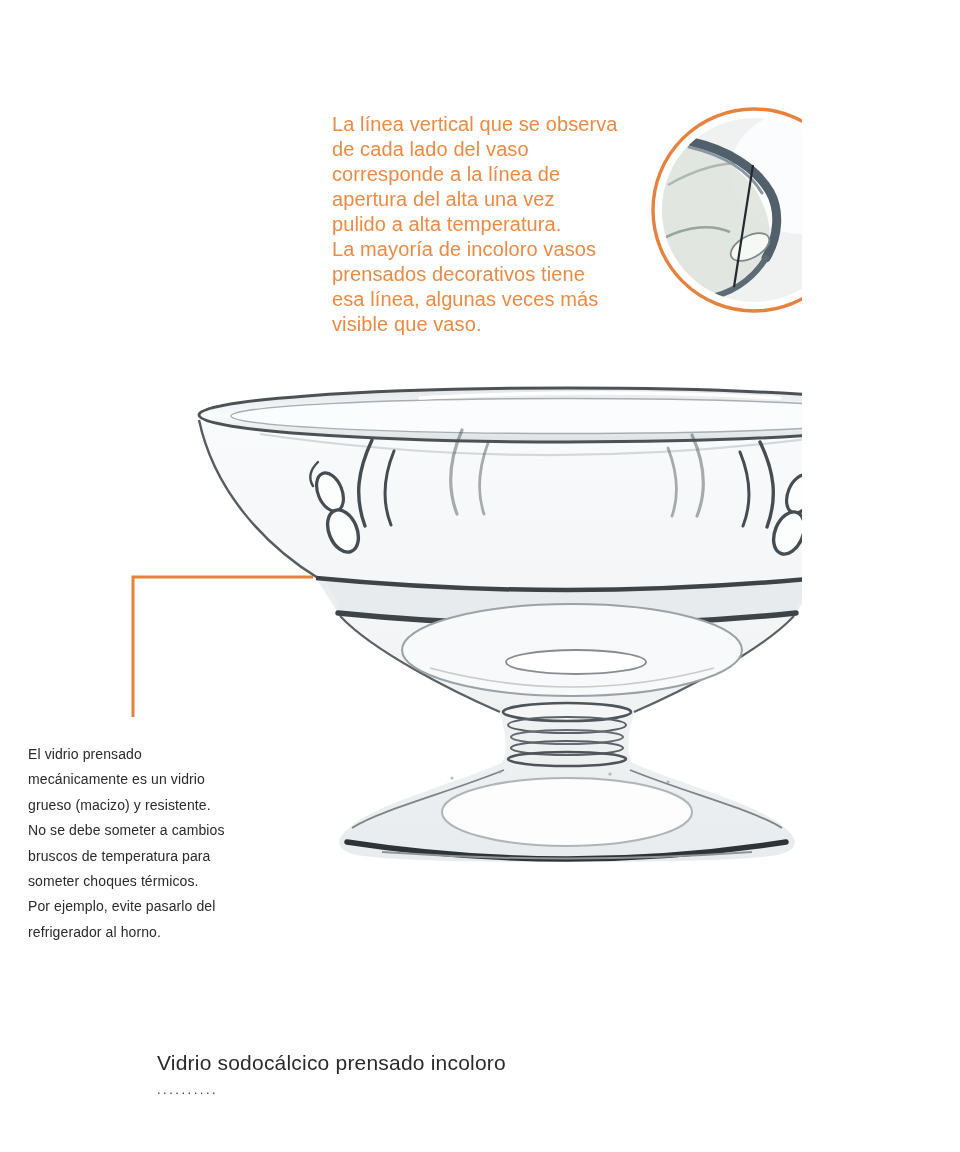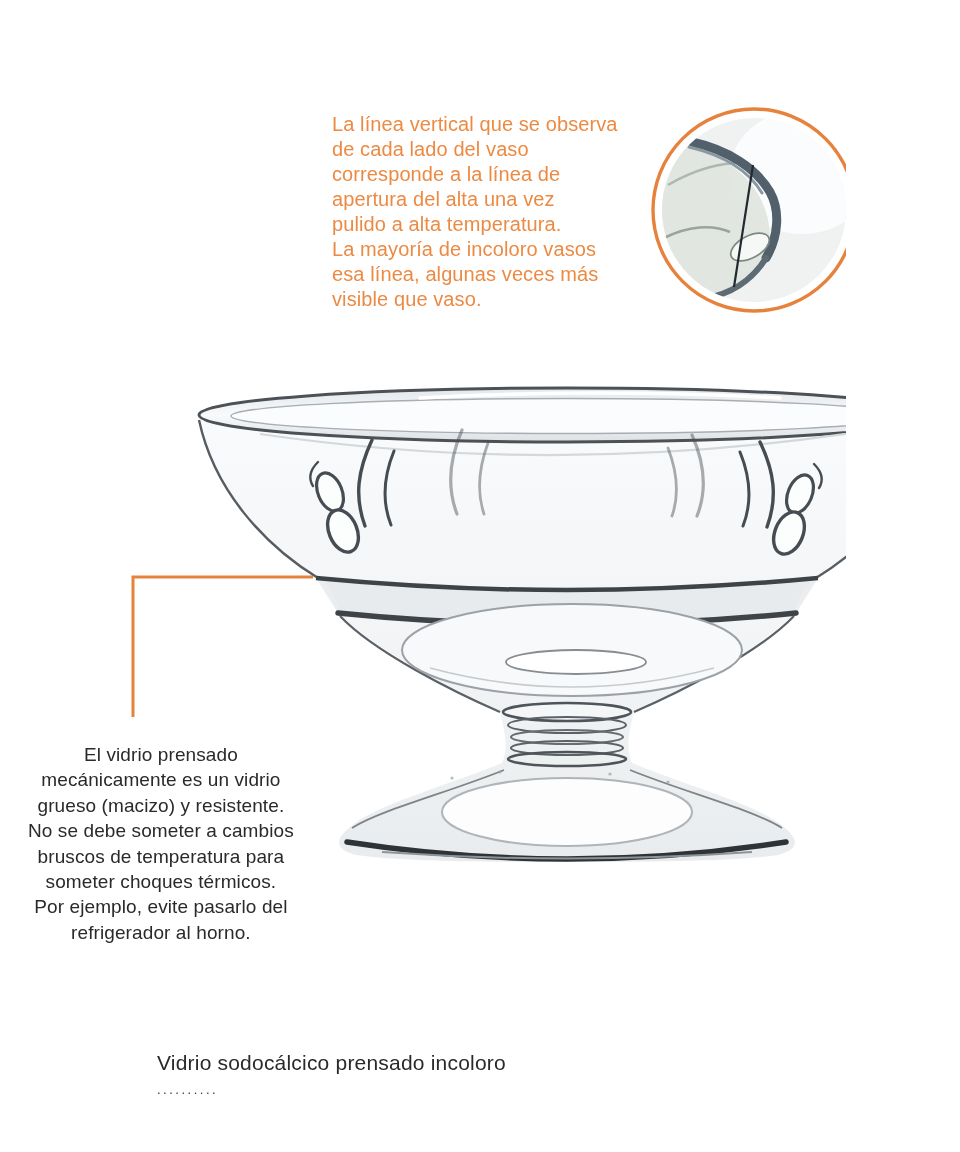--- a/index.html
+++ b/index.html
@@ -10,7 +10,7 @@
   html,body{margin:0;padding:0;background:#ffffff;}
   .canvas{
     position:relative;width:802px;height:1152px;background:#ffffff;
-    overflow:hidden;font-family:"Liberation Sans", sans-serif;padding-left:44px;
+    overflow:hidden;font-family:"Liberation Sans", sans-serif;
   }
   .note{position:absolute;white-space:nowrap;}
   .note .line{display:block;}

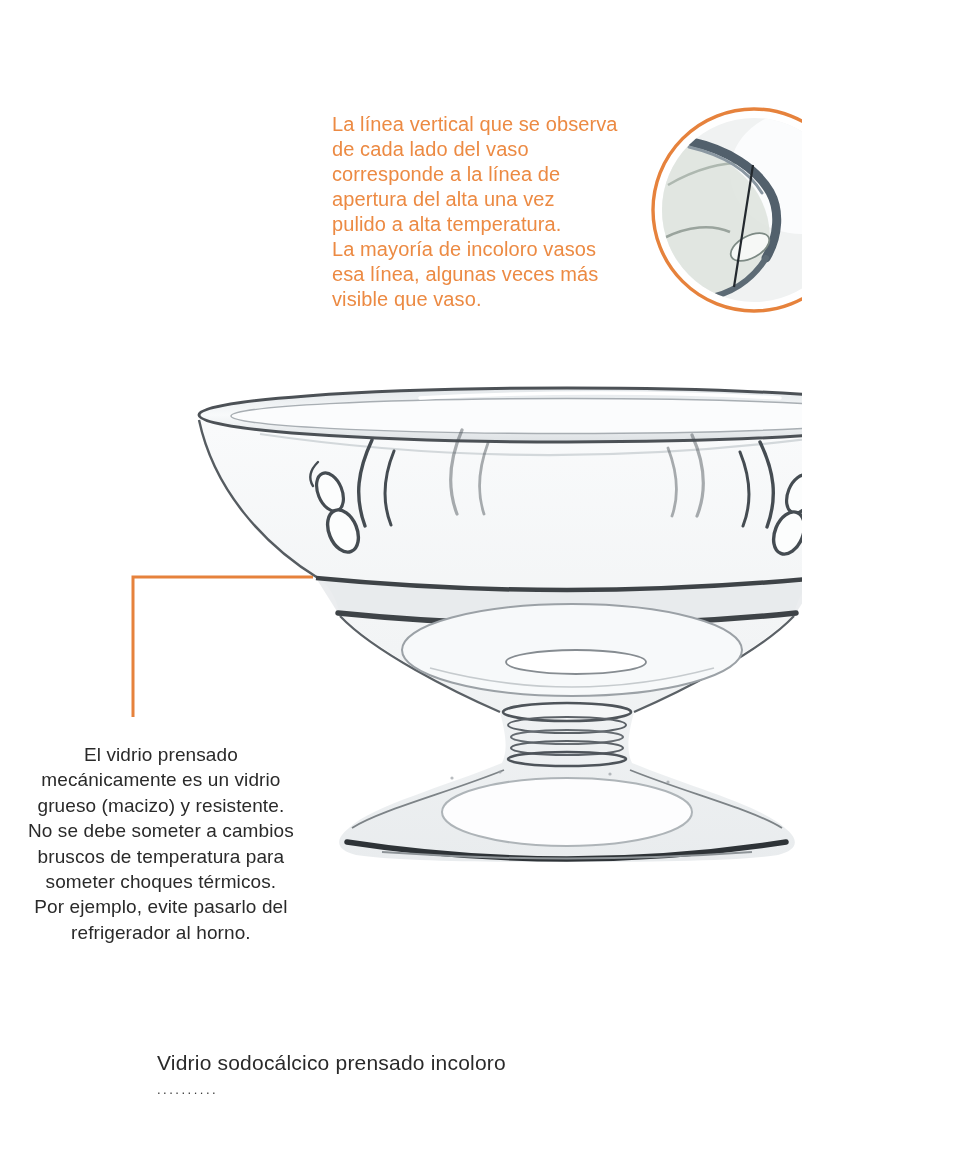--- a/index.html
+++ b/index.html
@@ -178,6 +178,7 @@
     <span class="line">apertura del alta una vez</span>
     <span class="line">pulido a alta temperatura.</span>
     <span class="line">La mayoría de incoloro vasos</span>
+    <span class="line">prensados decorativos tiene</span>
     <span class="line">esa línea, algunas veces más</span>
     <span class="line">visible que vaso.</span>
   </div>

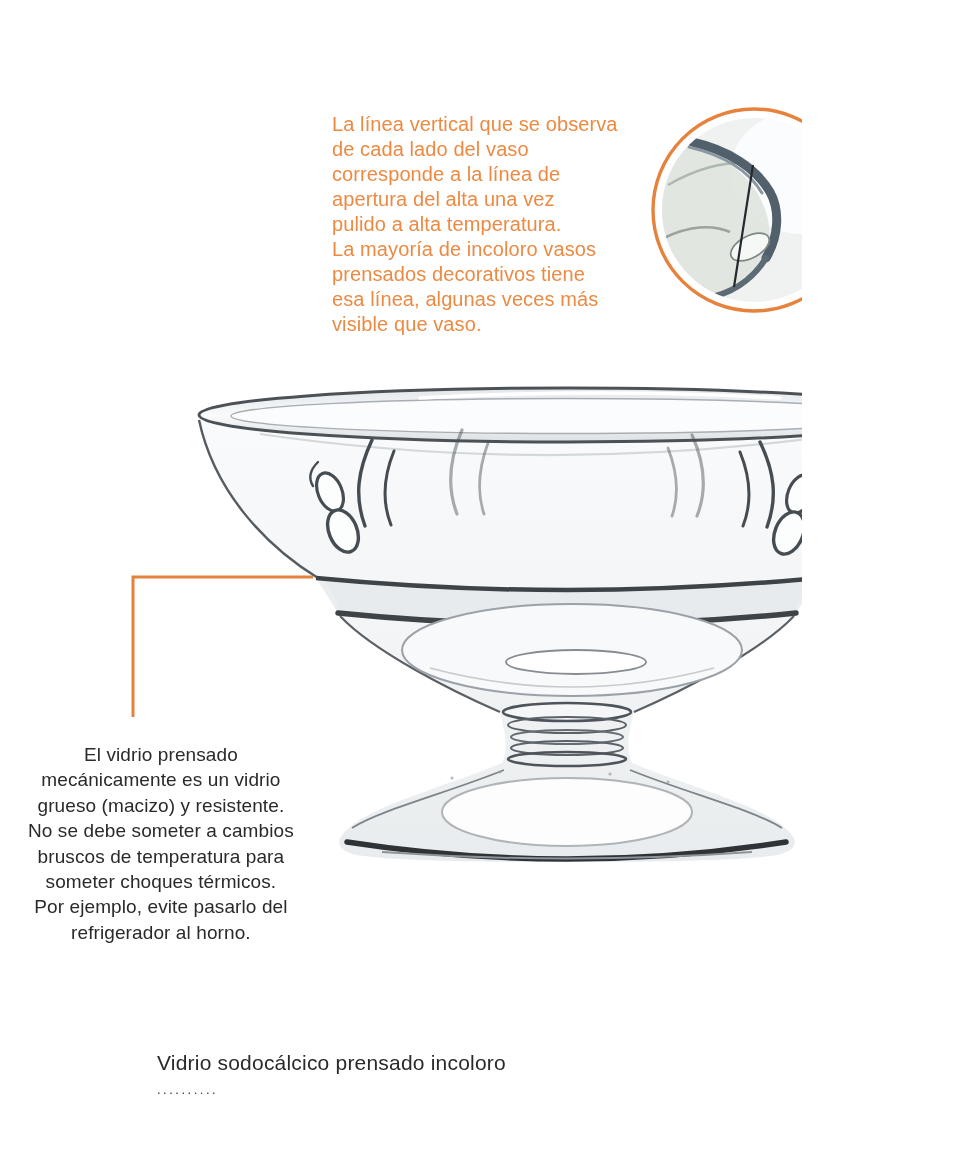--- a/index.html
+++ b/index.html
@@ -19,8 +19,8 @@
     color:var(--accent-orange,#EC8A43);letter-spacing:0.1px;
   }
   .bottom-note{
-    left:28px;top:742px;font-size:19px;line-height:25.4px;
-    color:var(--text-dark,#2A2A2A);letter-spacing:0.1px;text-align:center;
+    left:28px;top:742px;font-size:14px;line-height:25.4px;
+    color:var(--text-dark,#2A2A2A);letter-spacing:0.1px;
   }
   .caption{
     position:absolute;left:157px;top:1051px;width:800px;text-align:left;

